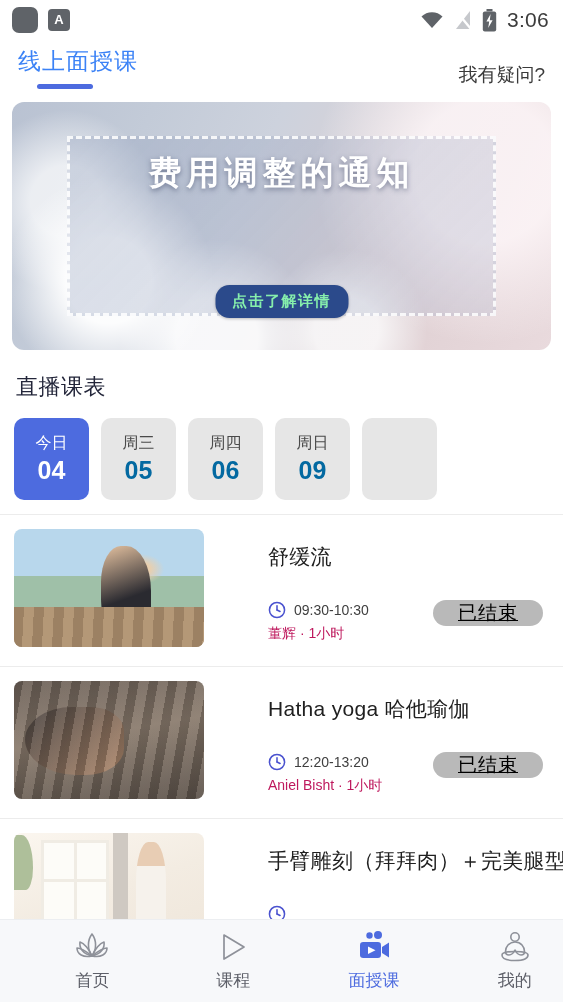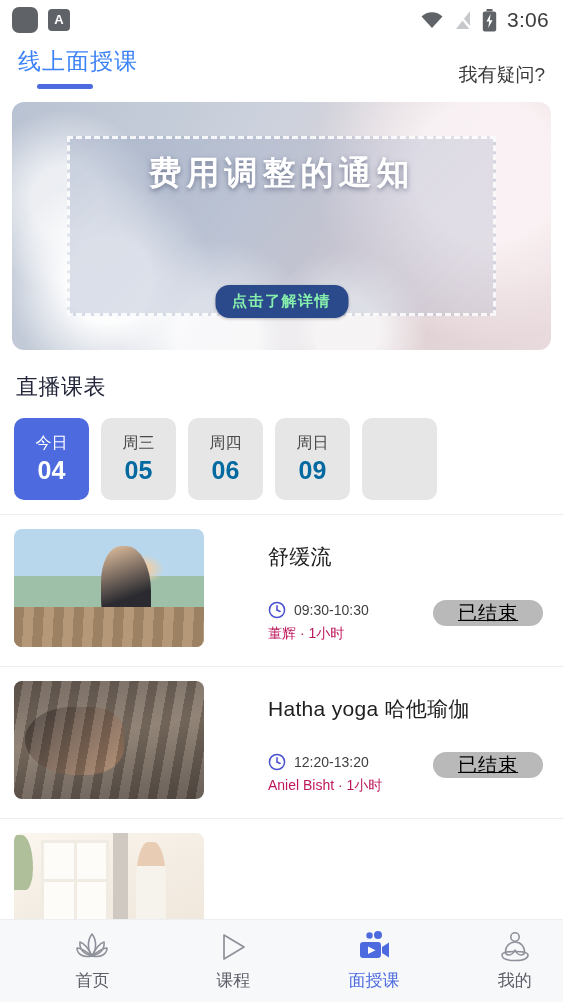--- a/index.html
+++ b/index.html
@@ -281,6 +281,20 @@
       <div class="cur"></div>
       <div class="fig"></div>
     </div>
+    <div class="cinfo">
+      <div class="ctitle">手臂雕刻（拜拜肉）＋完美腿型</div>
+      <div class="cmeta">
+        <div class="ctime">
+          <svg class="clock" viewBox="0 0 20 20">
+            <circle cx="10" cy="10" r="8.4" fill="none" stroke="#4a52cf" stroke-width="1.7"></circle>
+            <line x1="10" y1="10" x2="10" y2="5.2" stroke="#4a52cf" stroke-width="1.7" stroke-linecap="round"></line>
+            <line x1="10" y1="10" x2="13.4" y2="11.6" stroke="#4a52cf" stroke-width="1.7" stroke-linecap="round"></line>
+          </svg>
+          <span></span>
+        </div>
+        <div class="cteacher"></div>
+      </div>
+    </div>
   </div>
 
 </div>

